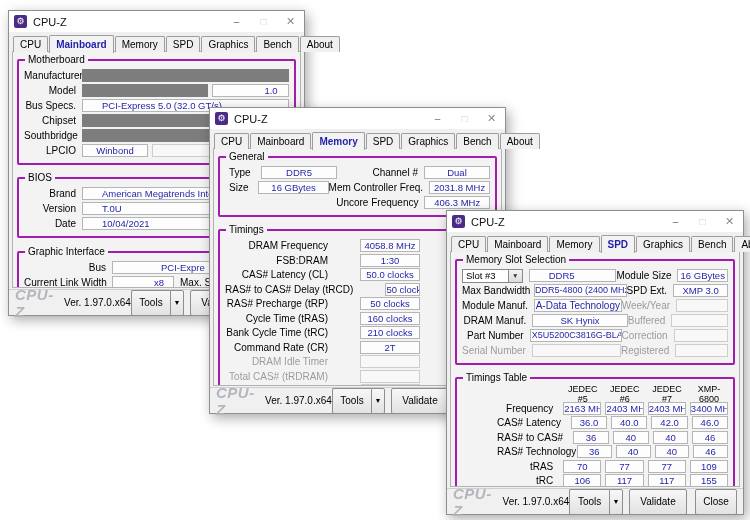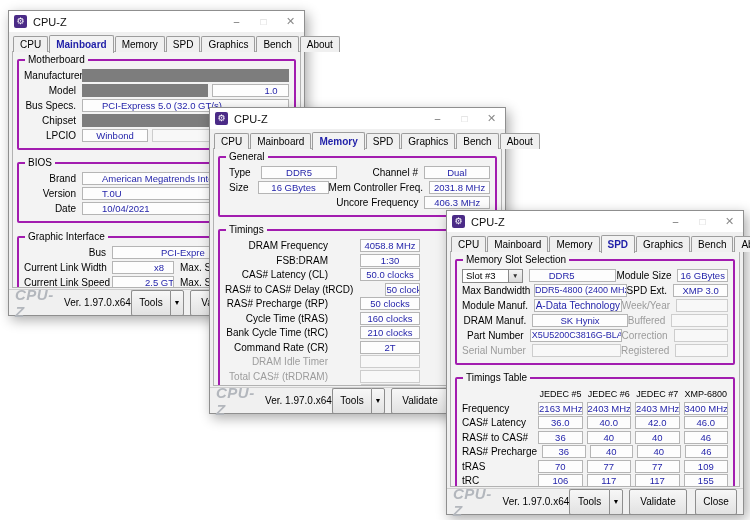--- a/index.html
+++ b/index.html
@@ -120,6 +120,10 @@
           <span class="graybar flex1"></span>
         </div>
       <div class="row">
+          <span class="lbl w58">Southbridge</span>
+          <span class="graybar flex1"></span>
+        </div>
+      <div class="row">
           <span class="lbl w58">LPCIO</span>
           <span class="box w66">Winbond</span>
           <span class="box empty flex1 ml4"></span>

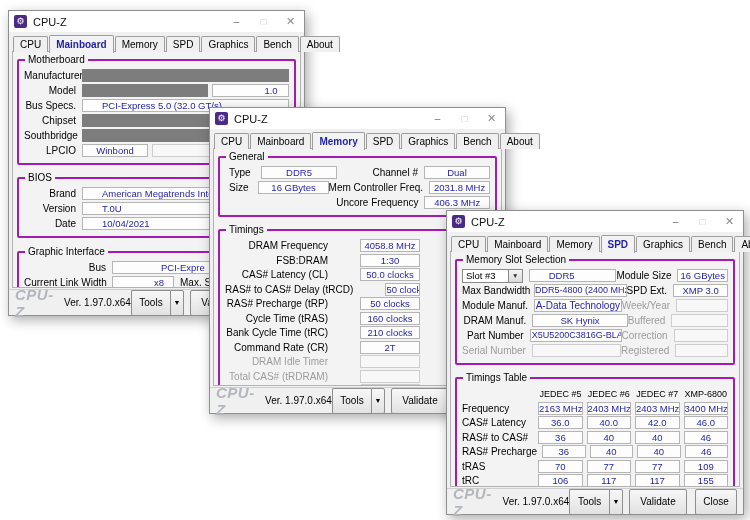--- a/index.html
+++ b/index.html
@@ -62,7 +62,7 @@
                border-left: none; font-size: 6.5px; line-height: 12px; text-align: center; color: #333; }
 
   .trow { display: flex; align-items: center; height: 13px; margin-bottom: 1.5px; font-size: 10px; }
-  .tlbl { width: 76px; text-align: left; padding-right: 6px; white-space: nowrap; }
+  .tlbl { width: 76px; text-align: right; padding-right: 6px; white-space: nowrap; margin-left: 35px; }
   .thead { width: 47px; margin-left: 4px; text-align: center; font-size: 9px; color: #000; }
   .tbox { width: 47px; margin-left: 4px; }
 

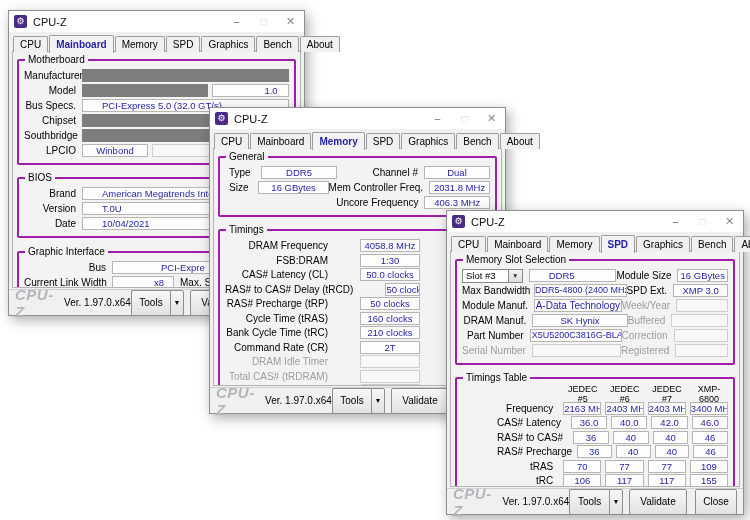--- a/index.html
+++ b/index.html
@@ -368,7 +368,7 @@
           <span class="box tbox">46</span>
         </div>
       <div class="trow">
-          <span class="tlbl">RAS# Precharge</span>
+          <span class="tlbl">RAS# Technology</span>
           <span class="box tbox">36</span>
           <span class="box tbox">40</span>
           <span class="box tbox">40</span>

